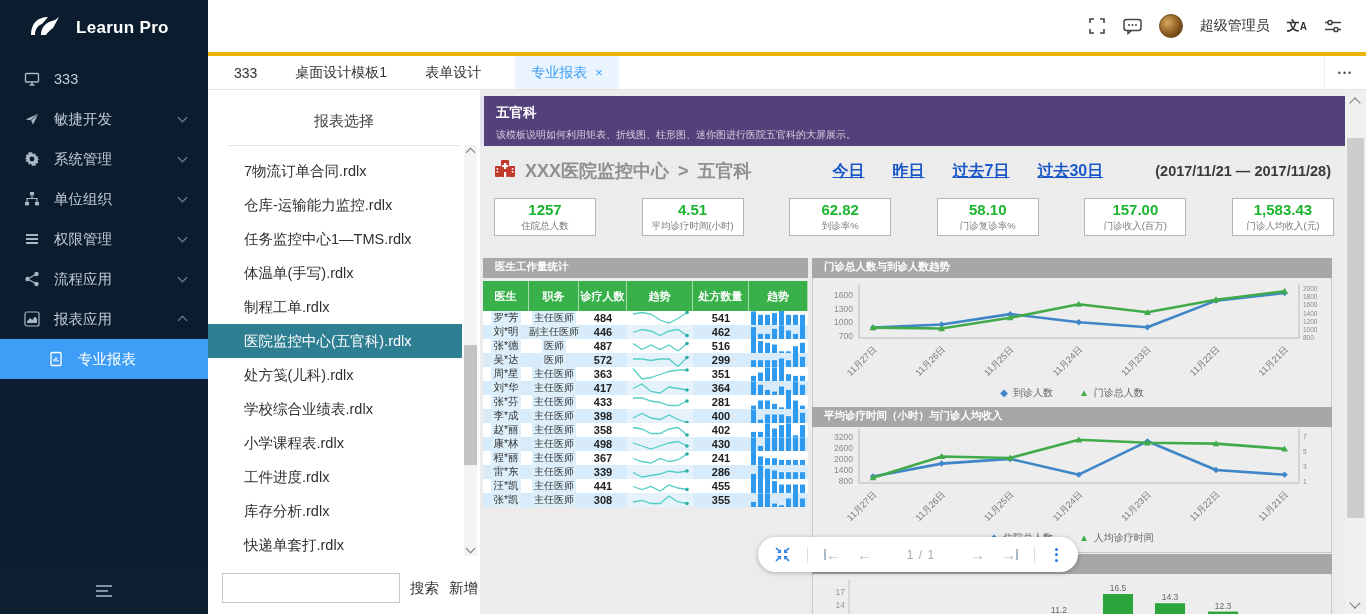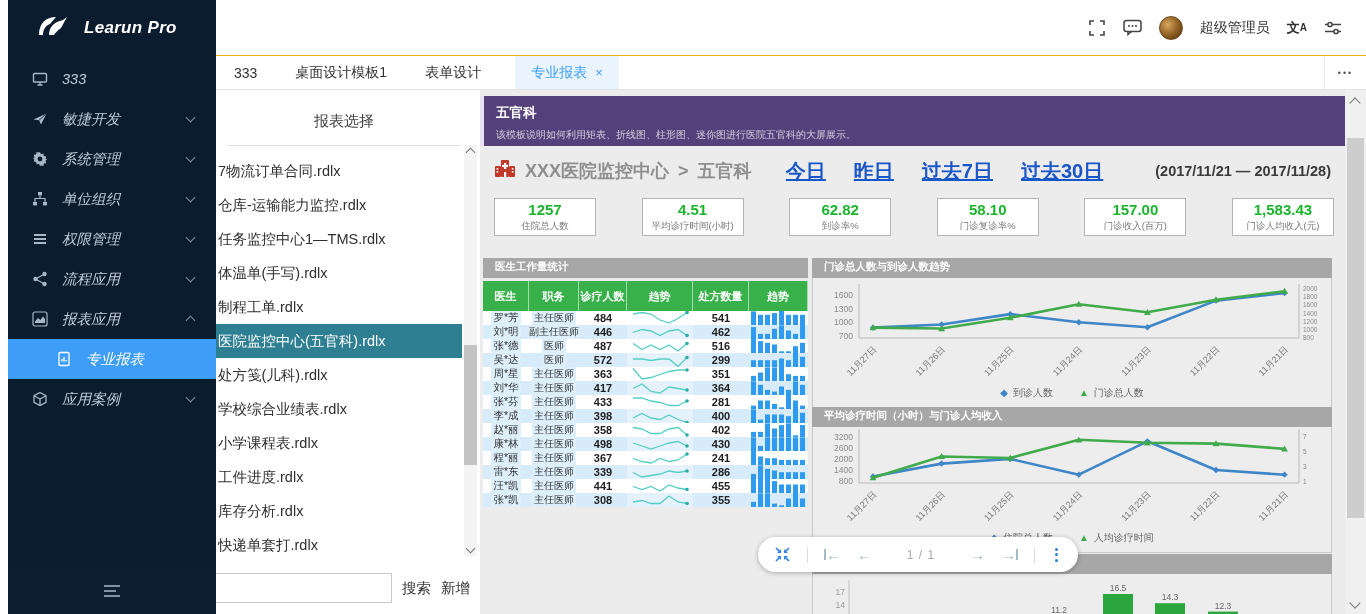--- a/index.html
+++ b/index.html
@@ -9,7 +9,7 @@
   svg text { font-family:"Liberation Sans","DejaVu Sans",sans-serif; }
 
   
-  .sidebar { position:absolute; left:8px; top:0; width:208px; height:614px; background:#0a1c2e; z-index:30;font-style:italic; }
+  .sidebar { position:absolute; left:0; top:0; width:208px; height:614px; background:#0a1c2e; z-index:30; }
   .logo { height:56px; display:flex; align-items:center; padding-left:28px; gap:14px; }
   .logo-text { color:#fff; font-size:17px; font-weight:bold; letter-spacing:.3px; }
   .menu { position:absolute; top:59px; left:0; right:0; }

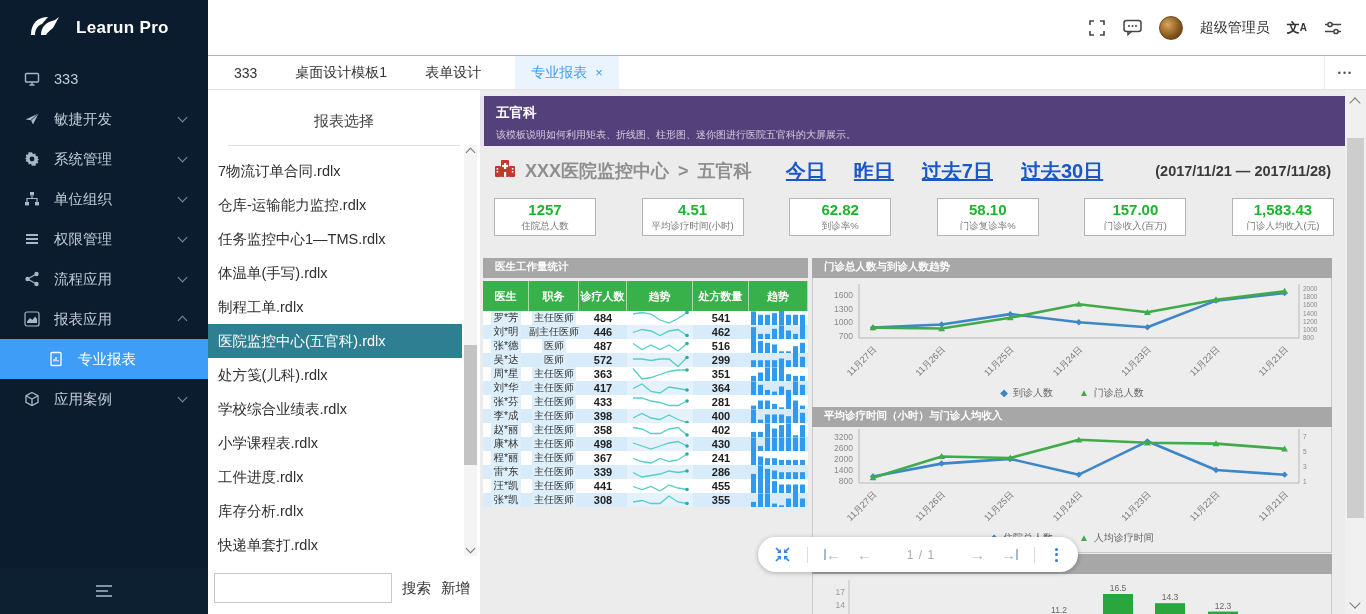--- a/index.html
+++ b/index.html
@@ -30,7 +30,7 @@
 
   
   .topbar { position:absolute; left:208px; top:0; right:0; height:56px; background:#fff;
-    border-bottom:1px solid #eab308; display:flex; align-items:center; justify-content:flex-end; }
+    border-bottom:4px solid #eab308; display:flex; align-items:center; justify-content:flex-end; }
   .topbar-right { display:flex; align-items:center; gap:17px; padding-right:24px; }
   .tb-ic { display:inline-flex; align-items:center; justify-content:center; cursor:pointer; color:#444; }
   .avatar { width:24px; height:24px; border-radius:50%;

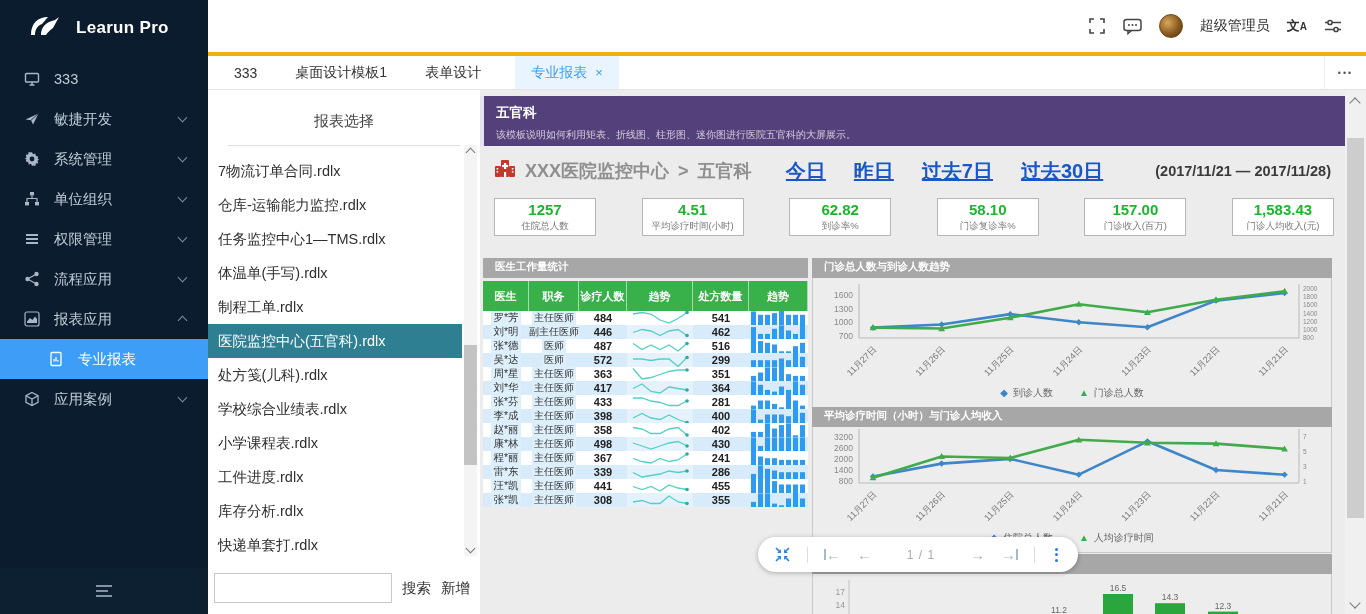--- a/index.html
+++ b/index.html
@@ -54,7 +54,7 @@
   .rp-title { text-align:center; font-size:15px; color:#444; padding-top:22px; }
   .rp-divider { margin:14px 20px 0 20px; border-bottom:1px solid #e0e0e0; }
   .rp-list { position:absolute; top:64px; left:0; right:18px; bottom:56px; overflow:hidden; }
-  .rp-item { height:34px; line-height:34px; padding-left:10px; font-size:14.5px; color:#2f2f2f;
+  .rp-item { height:34px; line-height:34px; padding-left:36px; font-size:14.5px; color:#2f2f2f;
     white-space:nowrap; cursor:pointer; }
   .rp-item.active { background:#2f7f93; color:#fff; }
   .rp-scroll { position:absolute; top:55px; right:3px; width:13px; bottom:58px; background:#f4f4f4; }

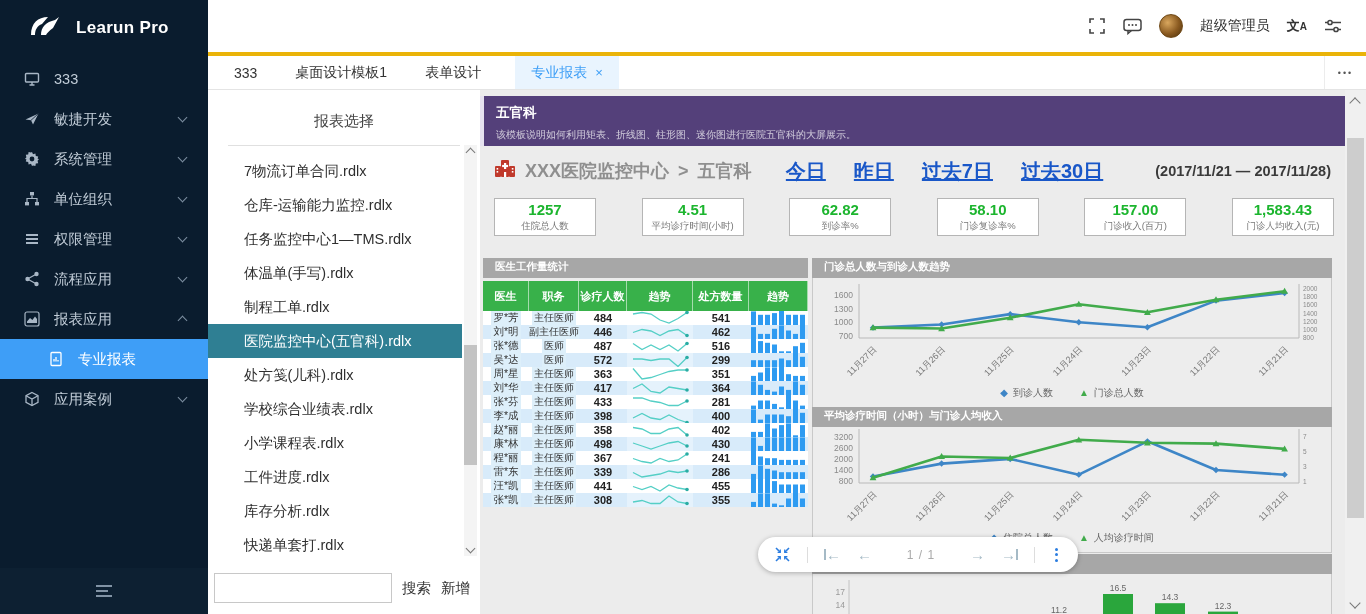--- a/index.html
+++ b/index.html
@@ -79,7 +79,7 @@
   .rpt-title-wrap { display:flex; align-items:center; gap:9px; }
   .rpt-title { font-size:18px; font-weight:bold; color:#8f8f8f; }
   .rpt-links { display:flex; gap:28px; margin-left:auto; }
-  .rpt-link { font-size:20px; font-weight:bold; color:#1957c8; text-decoration:underline; cursor:pointer; }
+  .rpt-link { font-size:16px; font-weight:bold; color:#1957c8; text-decoration:underline; cursor:pointer; }
   .rpt-date { margin-left:52px; font-size:14.5px; font-weight:bold; color:#3a3a3a; }
   .kpi-row { display:flex; justify-content:space-between; padding:2px 11px 0 6px;margin-left:8px; }
   .kpi-card { width:102px; height:38px; background:#fff; border:1px solid #b5b5b5; text-align:center;

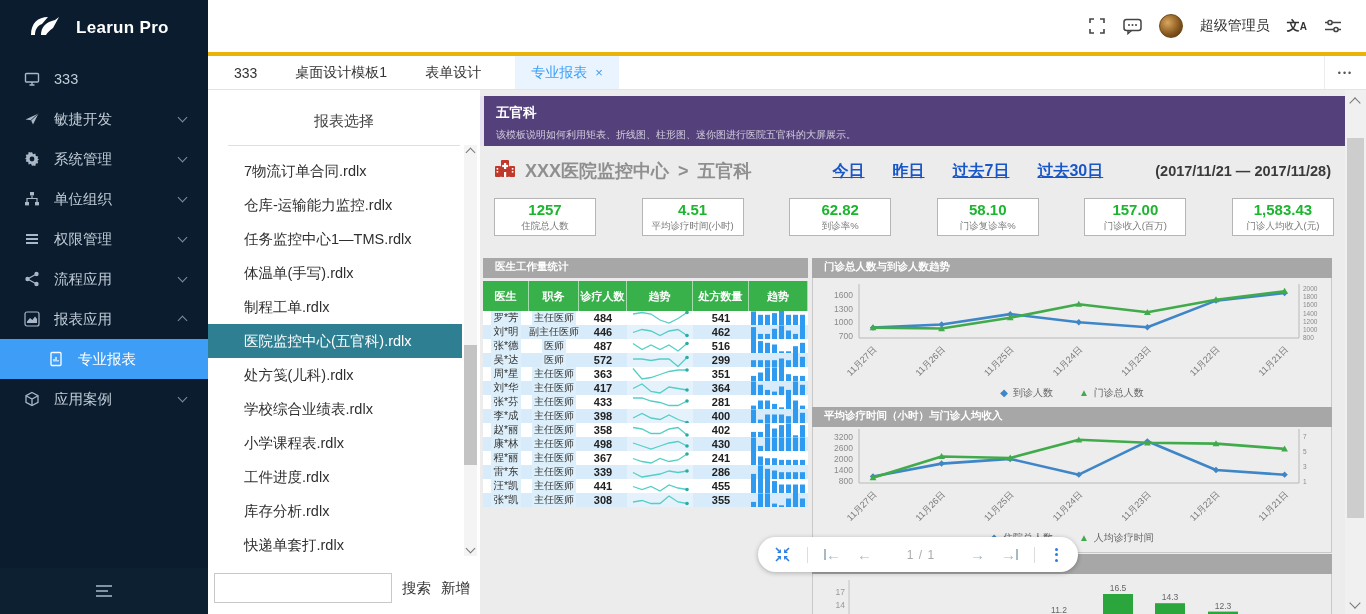--- a/index.html
+++ b/index.html
@@ -210,14 +210,6 @@
             <path d="M6 10.5V8M8 10.5V6M10 10.5V9"></path>
           </svg>
           <span class="menu-label">专业报表</span>
-        </div>
-        <div class="menu-item">
-          <svg width="16" height="16" viewBox="0 0 16 16" fill="none" stroke="#a9b7c6" stroke-width="1.3">
-            <path d="M8 1.5 L14 4.7 V11.3 L8 14.5 L2 11.3 V4.7 Z"></path>
-            <path d="M2 4.7 L8 8 L14 4.7 M8 8 V14.5"></path>
-          </svg>
-          <span class="menu-label">应用案例</span>
-          <span class="chev down"></span>
         </div>
       </nav>
     <div class="sidebar-foot">

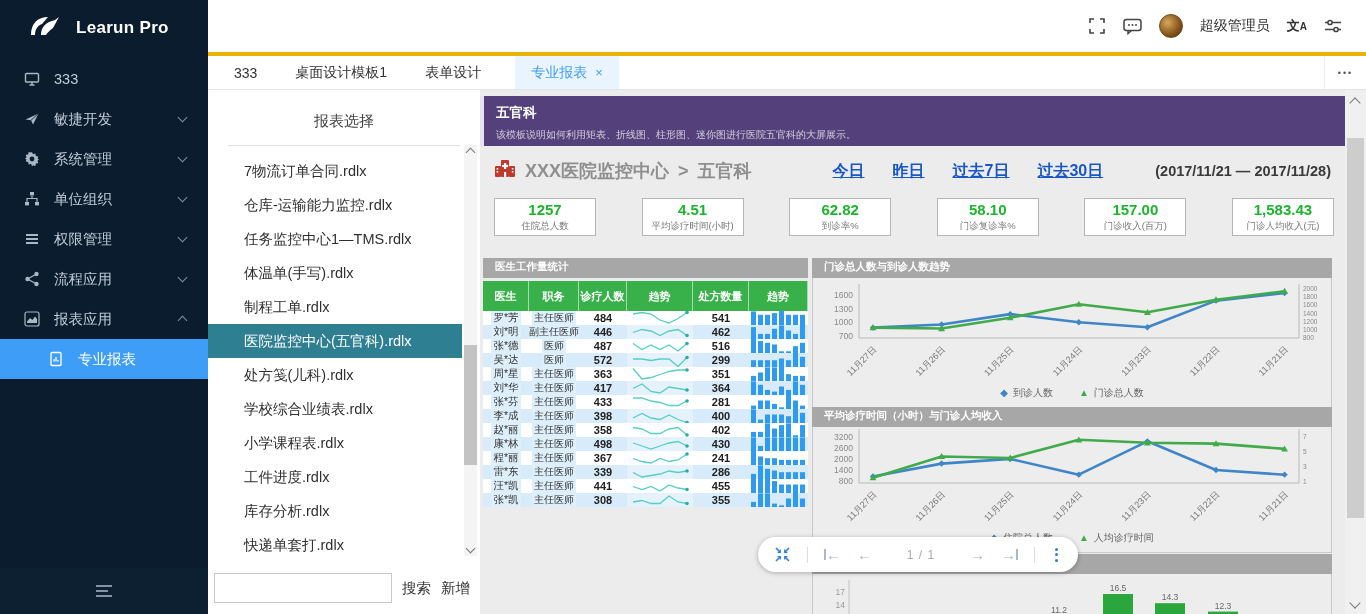--- a/index.html
+++ b/index.html
@@ -64,7 +64,7 @@
   .rp-scroll .sc-down { bottom:4px; transform:rotate(45deg); }
   .rp-thumb { position:absolute; left:0; right:0; top:200px; height:120px; background:#c3c3c3; cursor:pointer; }
   .rp-search { position:absolute; bottom:0; left:0; right:0; height:52px; display:flex;
-    align-items:center; padding-left:6px; gap:10px; background:#fff; }
+    align-items:center; padding-left:14px; gap:10px; background:#fff; }
   .rp-search input { width:178px; height:30px; border:1px solid #c8c8c8; background:#fff; padding:0 6px;
     font-size:13px; font-family:inherit; }
   .rp-btn { font-size:14.5px; color:#333; cursor:pointer; }

